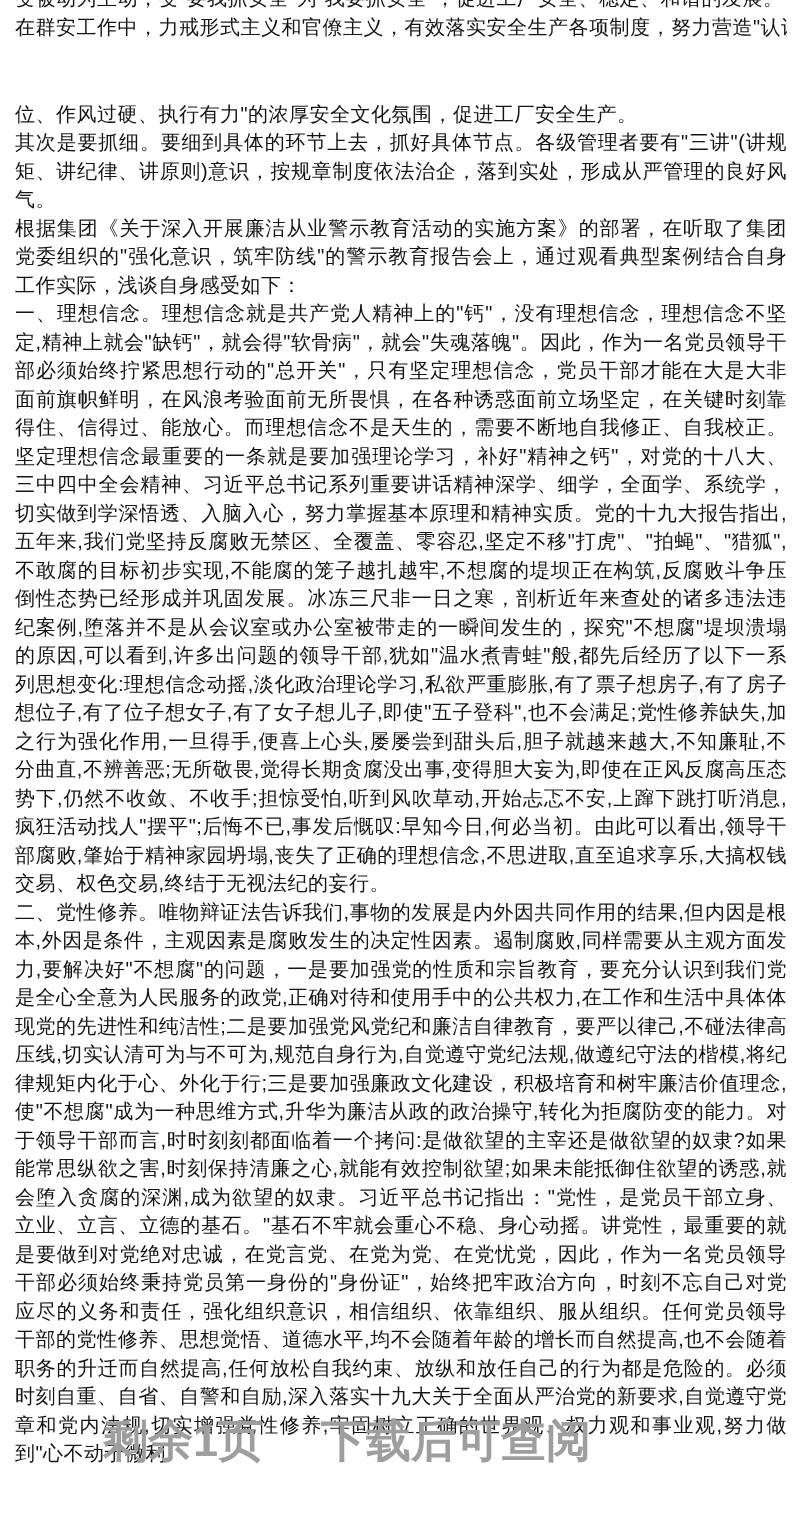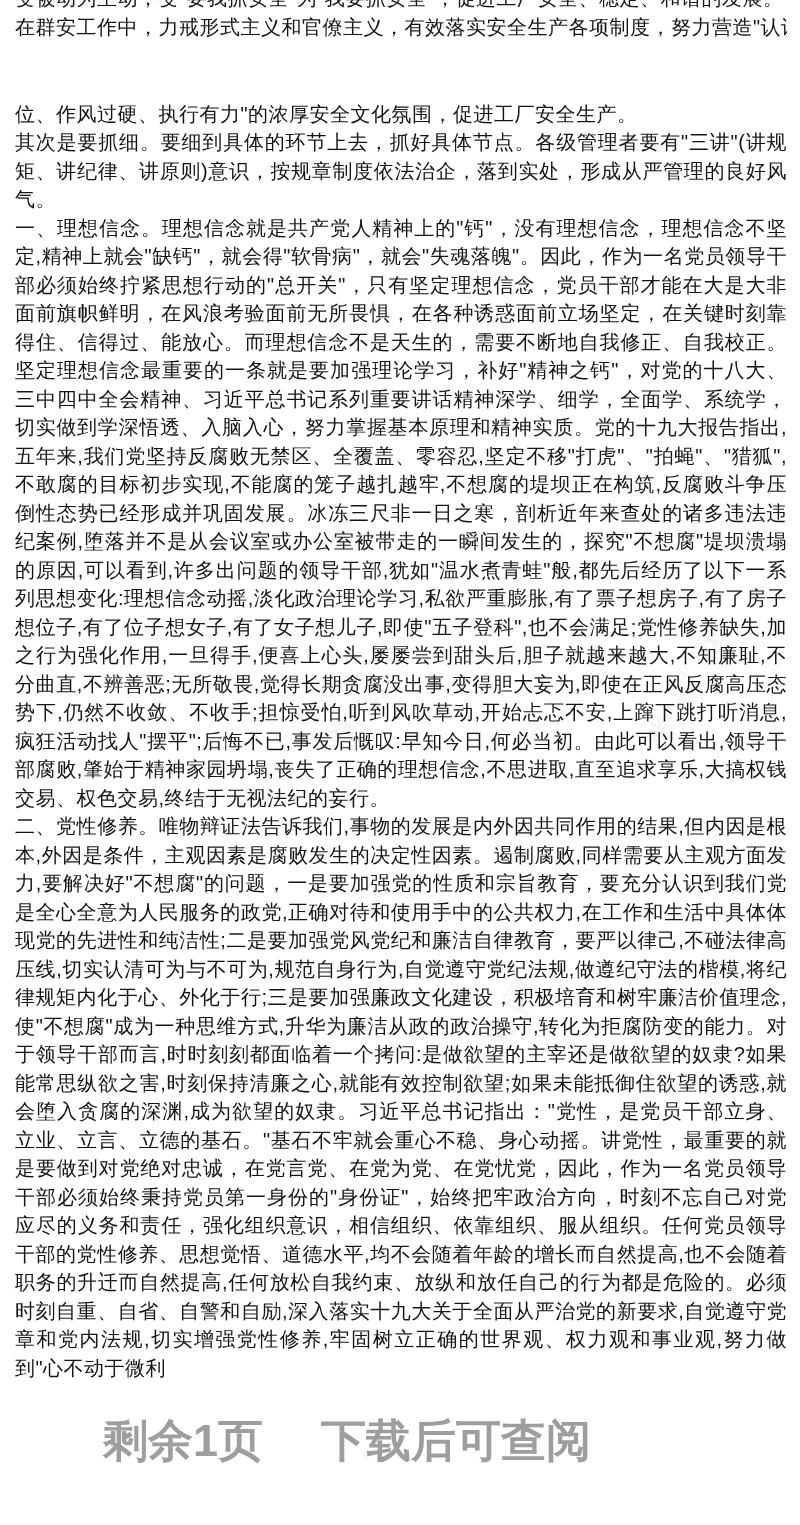--- a/index.html
+++ b/index.html
@@ -95,6 +95,7 @@
       <div class="gap"></div>
       <div class="para">位、作风过硬、执行有力"的浓厚安全文化氛围，促进工厂安全生产。</div>
       <div class="para">其次是要抓细。要细到具体的环节上去，抓好具体节点。各级管理者要有"三讲"(讲规矩、讲纪律、讲原则)意识，按规章制度依法治企，落到实处，形成从严管理的良好风气。</div>
+      <div class="para">根据集团《关于深入开展廉洁从业警示教育活动的实施方案》的部署，在听取了集团党委组织的"强化意识，筑牢防线"的警示教育报告会上，通过观看典型案例结合自身工作实际，浅谈自身感受如下：</div>
       <div class="para">一、理想信念。理想信念就是共产党人精神上的"钙"，没有理想信念，理想信念不坚定,精神上就会"缺钙"，就会得"软骨病"，就会"失魂落魄"。因此，作为一名党员领导干部必须始终拧紧思想行动的"总开关"，只有坚定理想信念，党员干部才能在大是大非面前旗帜鲜明，在风浪考验面前无所畏惧，在各种诱惑面前立场坚定，在关键时刻靠得住、信得过、能放心。而理想信念不是天生的，需要不断地自我修正、自我校正。坚定理想信念最重要的一条就是要加强理论学习，补好"精神之钙"，对党的十八大、三中四中全会精神、习近平总书记系列重要讲话精神深学、细学，全面学、系统学，切实做到学深悟透、入脑入心，努力掌握基本原理和精神实质。党的十九大报告指出,五年来,我们党坚持反腐败无禁区、全覆盖、零容忍,坚定不移"打虎"、"拍蝇"、"猎狐",不敢腐的目标初步实现,不能腐的笼子越扎越牢,不想腐的堤坝正在构筑,反腐败斗争压倒性态势已经形成并巩固发展。冰冻三尺非一日之寒，剖析近年来查处的诸多违法违纪案例,堕落并不是从会议室或办公室被带走的一瞬间发生的，探究"不想腐"堤坝溃塌的原因,可以看到,许多出问题的领导干部,犹如"温水煮青蛙"般,都先后经历了以下一系列思想变化:理想信念动摇,淡化政治理论学习,私欲严重膨胀,有了票子想房子,有了房子想位子,有了位子想女子,有了女子想儿子,即使"五子登科",也不会满足;党性修养缺失,加之行为强化作用,一旦得手,便喜上心头,屡屡尝到甜头后,胆子就越来越大,不知廉耻,不分曲直,不辨善恶;无所敬畏,觉得长期贪腐没出事,变得胆大妄为,即使在正风反腐高压态势下,仍然不收敛、不收手;担惊受怕,听到风吹草动,开始忐忑不安,上蹿下跳打听消息,疯狂活动找人"摆平";后悔不已,事发后慨叹:早知今日,何必当初。由此可以看出,领导干部腐败,肇始于精神家园坍塌,丧失了正确的理想信念,不思进取,直至追求享乐,大搞权钱交易、权色交易,终结于无视法纪的妄行。</div>
       <div class="para">二、党性修养。唯物辩证法告诉我们,事物的发展是内外因共同作用的结果,但内因是根本,外因是条件，主观因素是腐败发生的决定性因素。遏制腐败,同样需要从主观方面发力,要解决好"不想腐"的问题，一是要加强党的性质和宗旨教育，要充分认识到我们党是全心全意为人民服务的政党,正确对待和使用手中的公共权力,在工作和生活中具体体现党的先进性和纯洁性;二是要加强党风党纪和廉洁自律教育，要严以律己,不碰法律高压线,切实认清可为与不可为,规范自身行为,自觉遵守党纪法规,做遵纪守法的楷模,将纪律规矩内化于心、外化于行;三是要加强廉政文化建设，积极培育和树牢廉洁价值理念,使"不想腐"成为一种思维方式,升华为廉洁从政的政治操守,转化为拒腐防变的能力。对于领导干部而言,时时刻刻都面临着一个拷问:是做欲望的主宰还是做欲望的奴隶?如果能常思纵欲之害,时刻保持清廉之心,就能有效控制欲望;如果未能抵御住欲望的诱惑,就会堕入贪腐的深渊,成为欲望的奴隶。习近平总书记指出："党性，是党员干部立身、立业、立言、立德的基石。"基石不牢就会重心不稳、身心动摇。讲党性，最重要的就是要做到对党绝对忠诚，在党言党、在党为党、在党忧党，因此，作为一名党员领导干部必须始终秉持党员第一身份的"身份证"，始终把牢政治方向，时刻不忘自己对党应尽的义务和责任，强化组织意识，相信组织、依靠组织、服从组织。任何党员领导干部的党性修养、思想觉悟、道德水平,均不会随着年龄的增长而自然提高,也不会随着职务的升迁而自然提高,任何放松自我约束、放纵和放任自己的行为都是危险的。必须时刻自重、自省、自警和自励,深入落实十九大关于全面从严治党的新要求,自觉遵守党章和党内法规,切实增强党性修养,牢固树立正确的世界观、权力观和事业观,努力做到"心不动于微利</div>
     </div>

